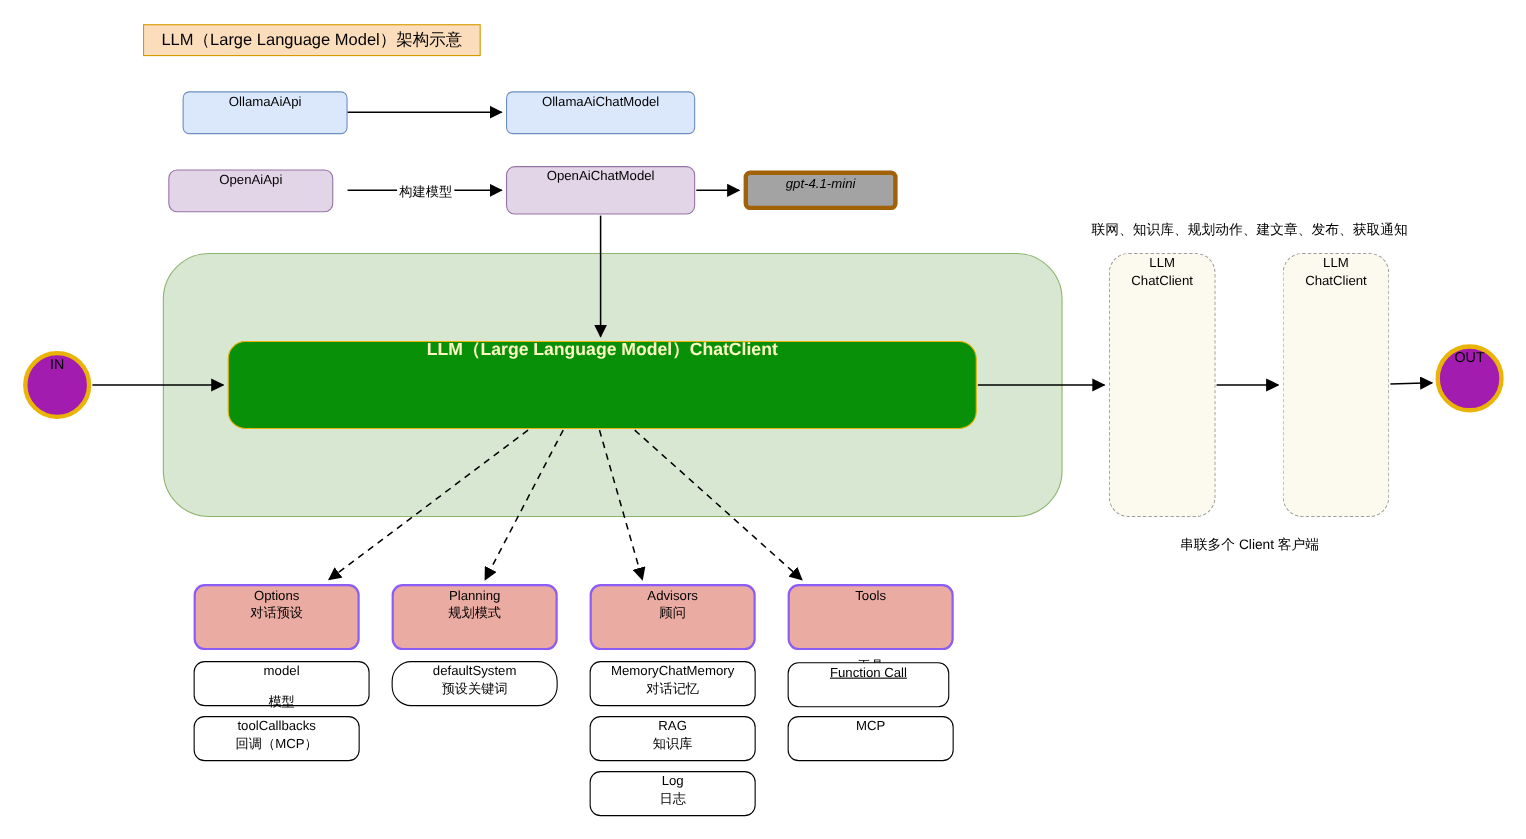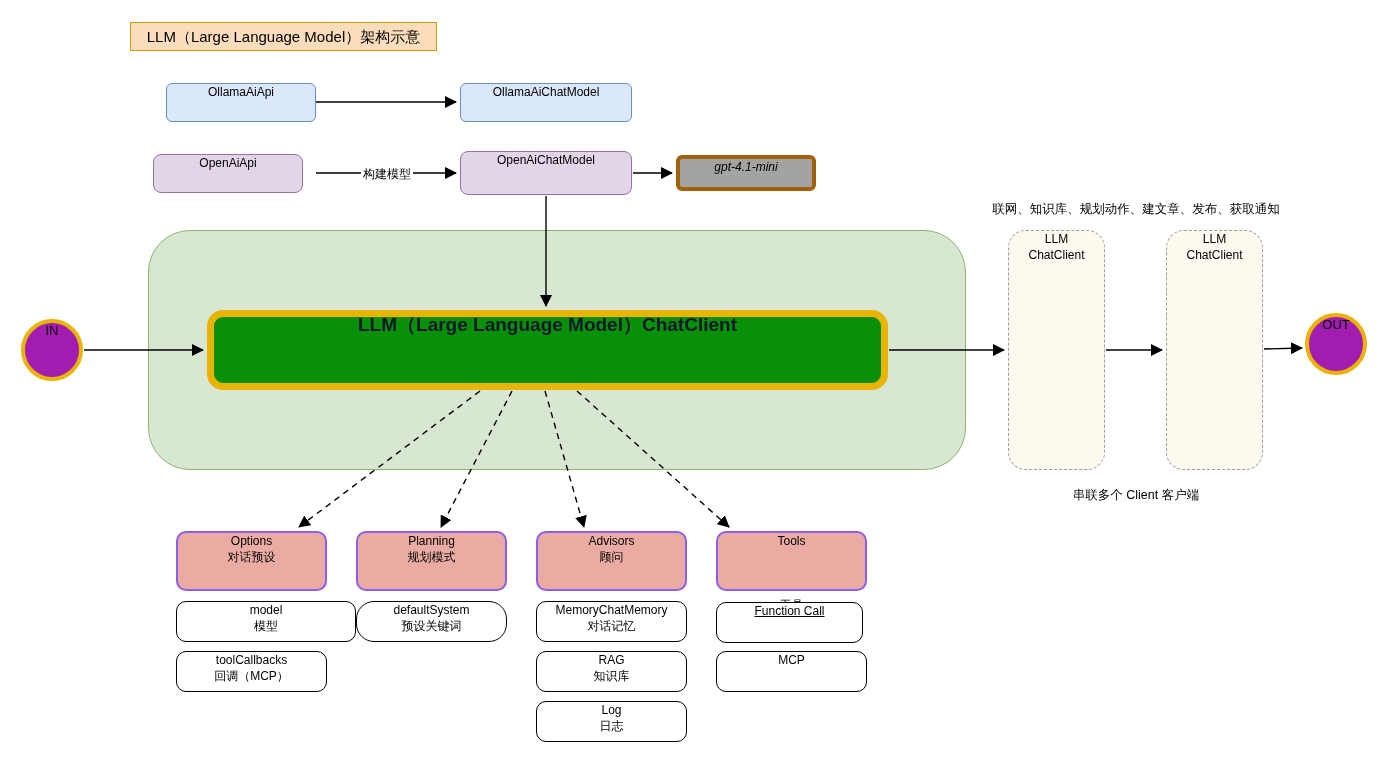--- a/index.html
+++ b/index.html
@@ -22,8 +22,8 @@
     position:absolute;background:#d8e7d2;border:1px solid #8cb46e;border-radius:42px;box-sizing:border-box;
   }
   .chat-client-main{
-    background:#089108;border:7px solid #eab308;border-radius:16px;
-    color:#0f172a;font-weight:bold;font-size:19px;
+    background:#089108;border:1px solid #eab308;border-radius:16px;
+    color:#fef9c3;font-weight:bold;font-size:16px;
   }
   .circle{background:#a21caf;border:4px solid #eab308;border-radius:50%;font-size:13px;}
   .dashed-box{background:#fcf9ee;border:1px dashed #9e9e9e;border-radius:18px;}

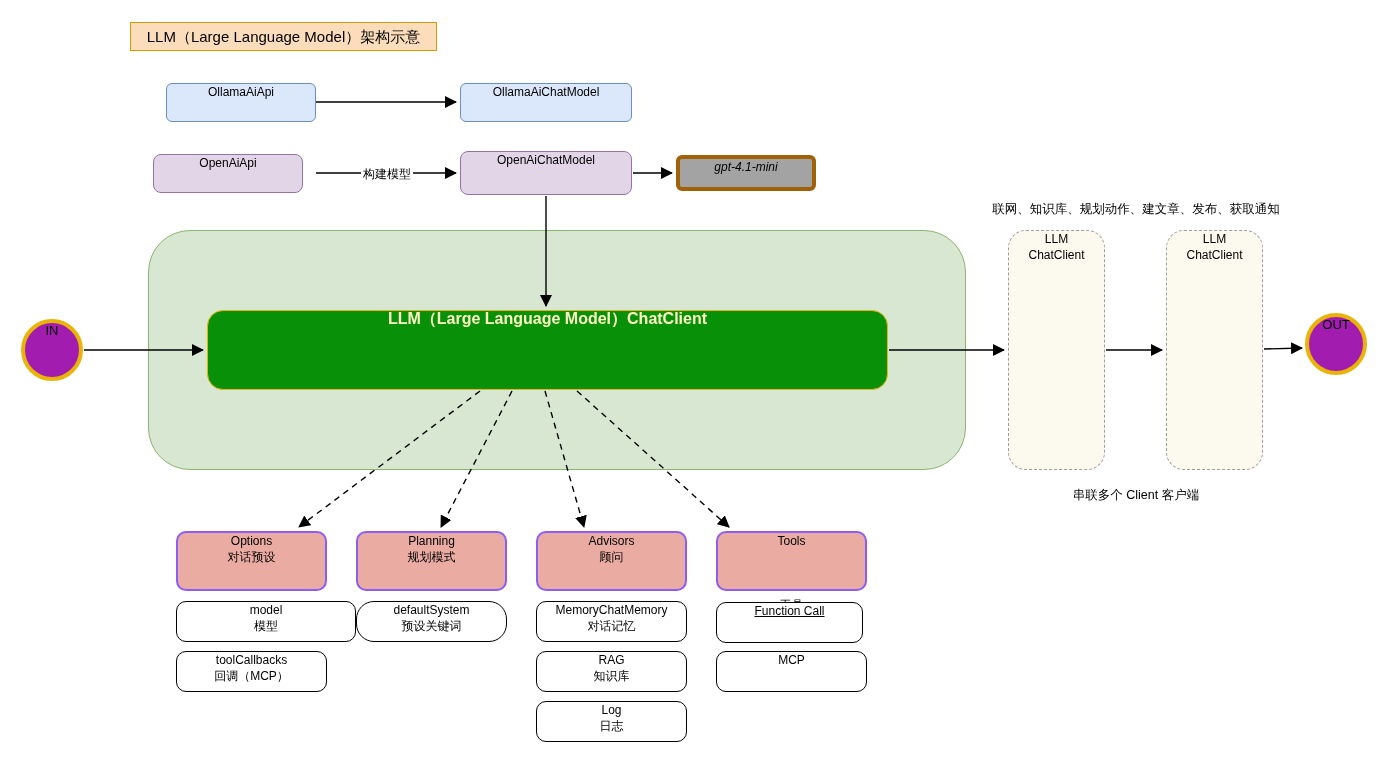--- a/index.html
+++ b/index.html
@@ -106,7 +106,7 @@
     <div>工具</div>
   </div>
 
-  <div class="node white-box" style="left:176px;top:601px;width:180px;height:41px;">
+  <div class="node white-box" style="left:176px;top:601px;width:160px;height:41px;gap:12px;">
     <div>model</div>
     <div>模型</div>
   </div>

